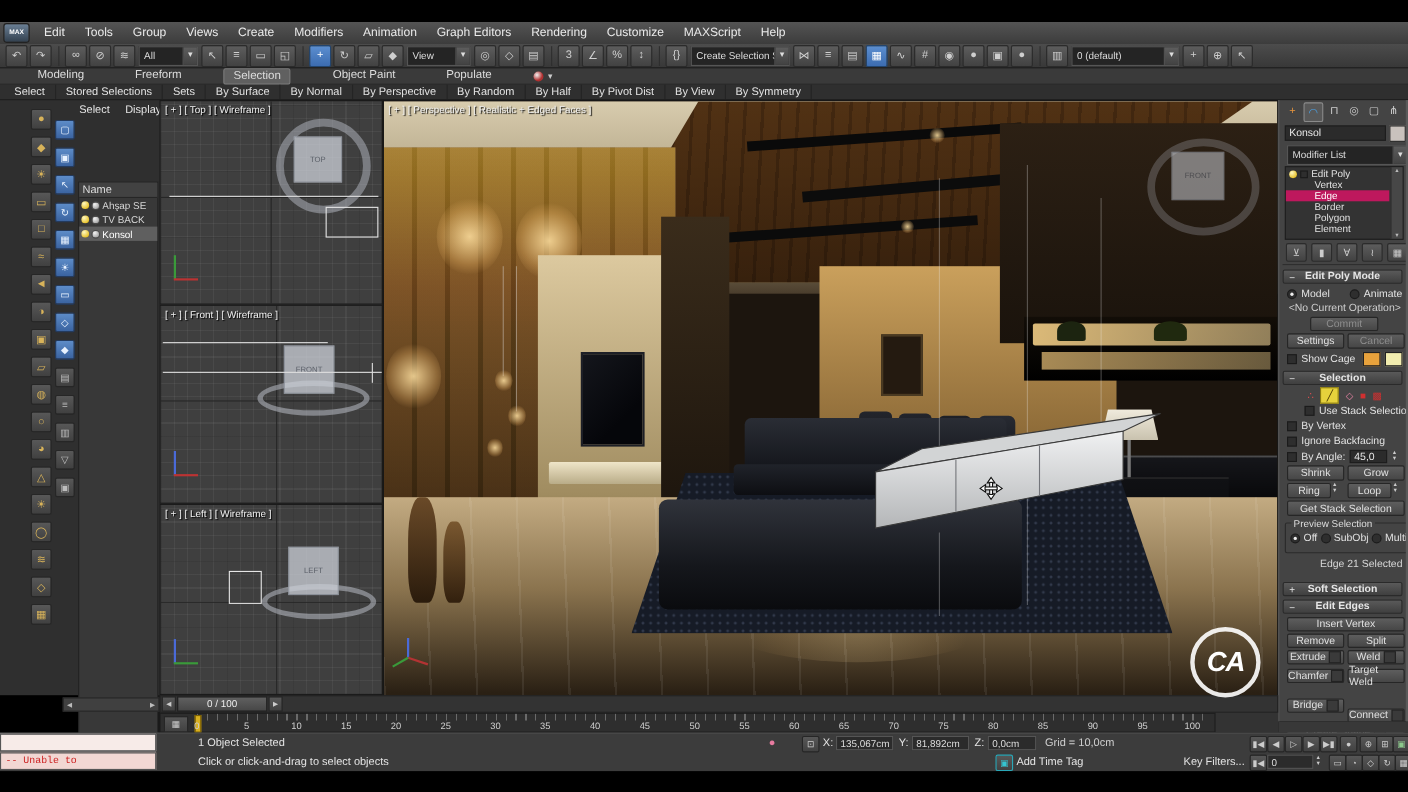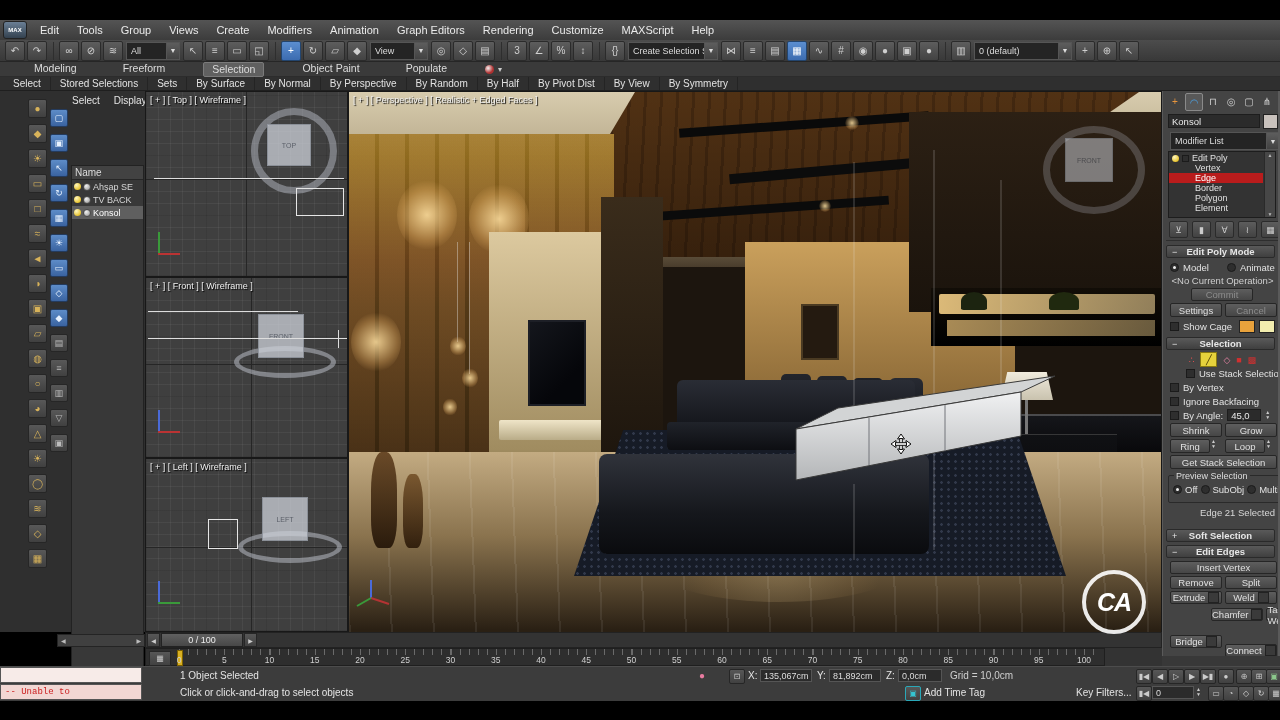--- a/index.html
+++ b/index.html
@@ -95,7 +95,7 @@
   .cprow{position:absolute;left:7px;width:105px;display:flex;align-items:center;gap:4px;font-size:9.5px;color:#e2e2e2;}
   .stkrow{height:10px;display:flex;align-items:center;gap:3px;font-size:9px;color:#e0e0e0;padding-left:3px;}
   .stkrow.sub{padding-left:26px;}
-  .stkrow.sel{background:#b91c1c;color:#fff;}
+  .stkrow.sel{background:#be185d;color:#fff;}
   .spin{display:flex;flex-direction:column;justify-content:center;font-size:5px;line-height:5px;color:#ccc;width:9px;}
   .setbox{width:9px;height:9px;background:#3a3a3a;border:1px solid #222;flex:0 0 auto;}
   

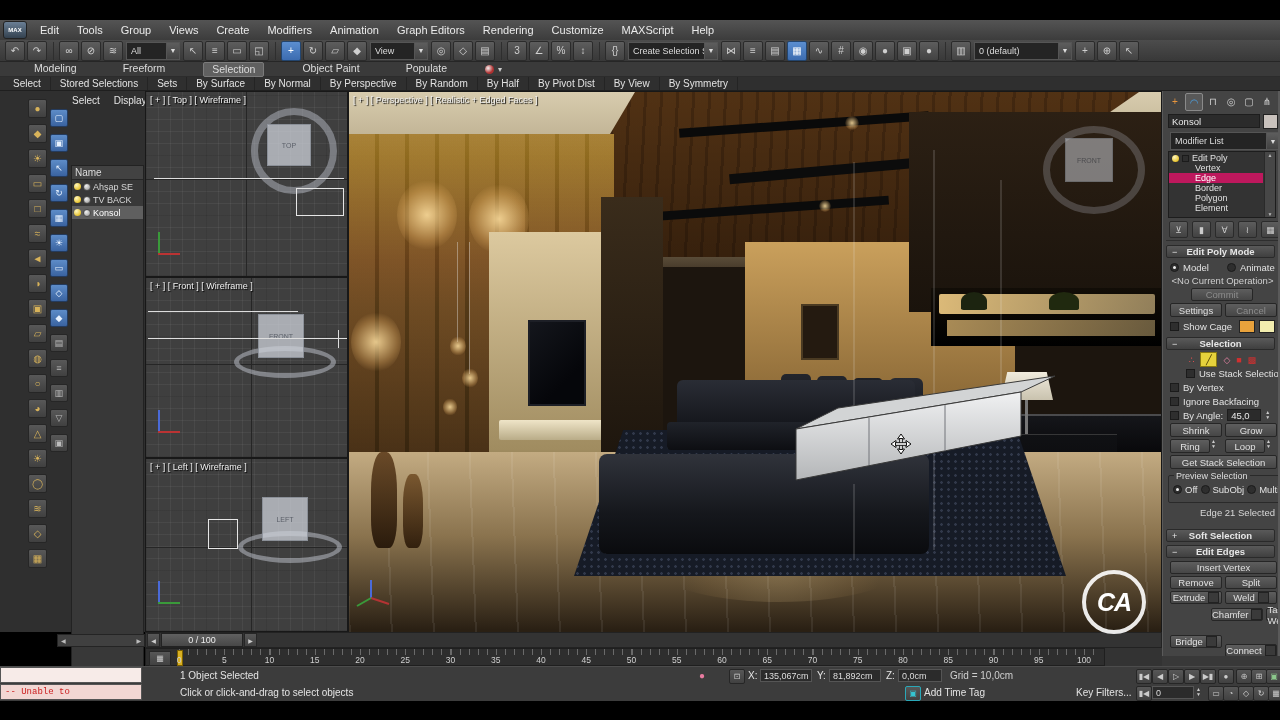--- a/index.html
+++ b/index.html
@@ -603,7 +603,7 @@
           </div>
         </div>
         <div style="display: flex; gap: 3px; margin-bottom: 2px;">
-          <div class="btn" style="height: 13px; flex: 1 1 0%; margin-left: 41px;">
+          <div class="btn" style="height: 13px; flex: 1 1 0%;">
             <span>Chamfer</span>
             <span class="setbox" style="margin-left: 3px;"></span>
           </div>

